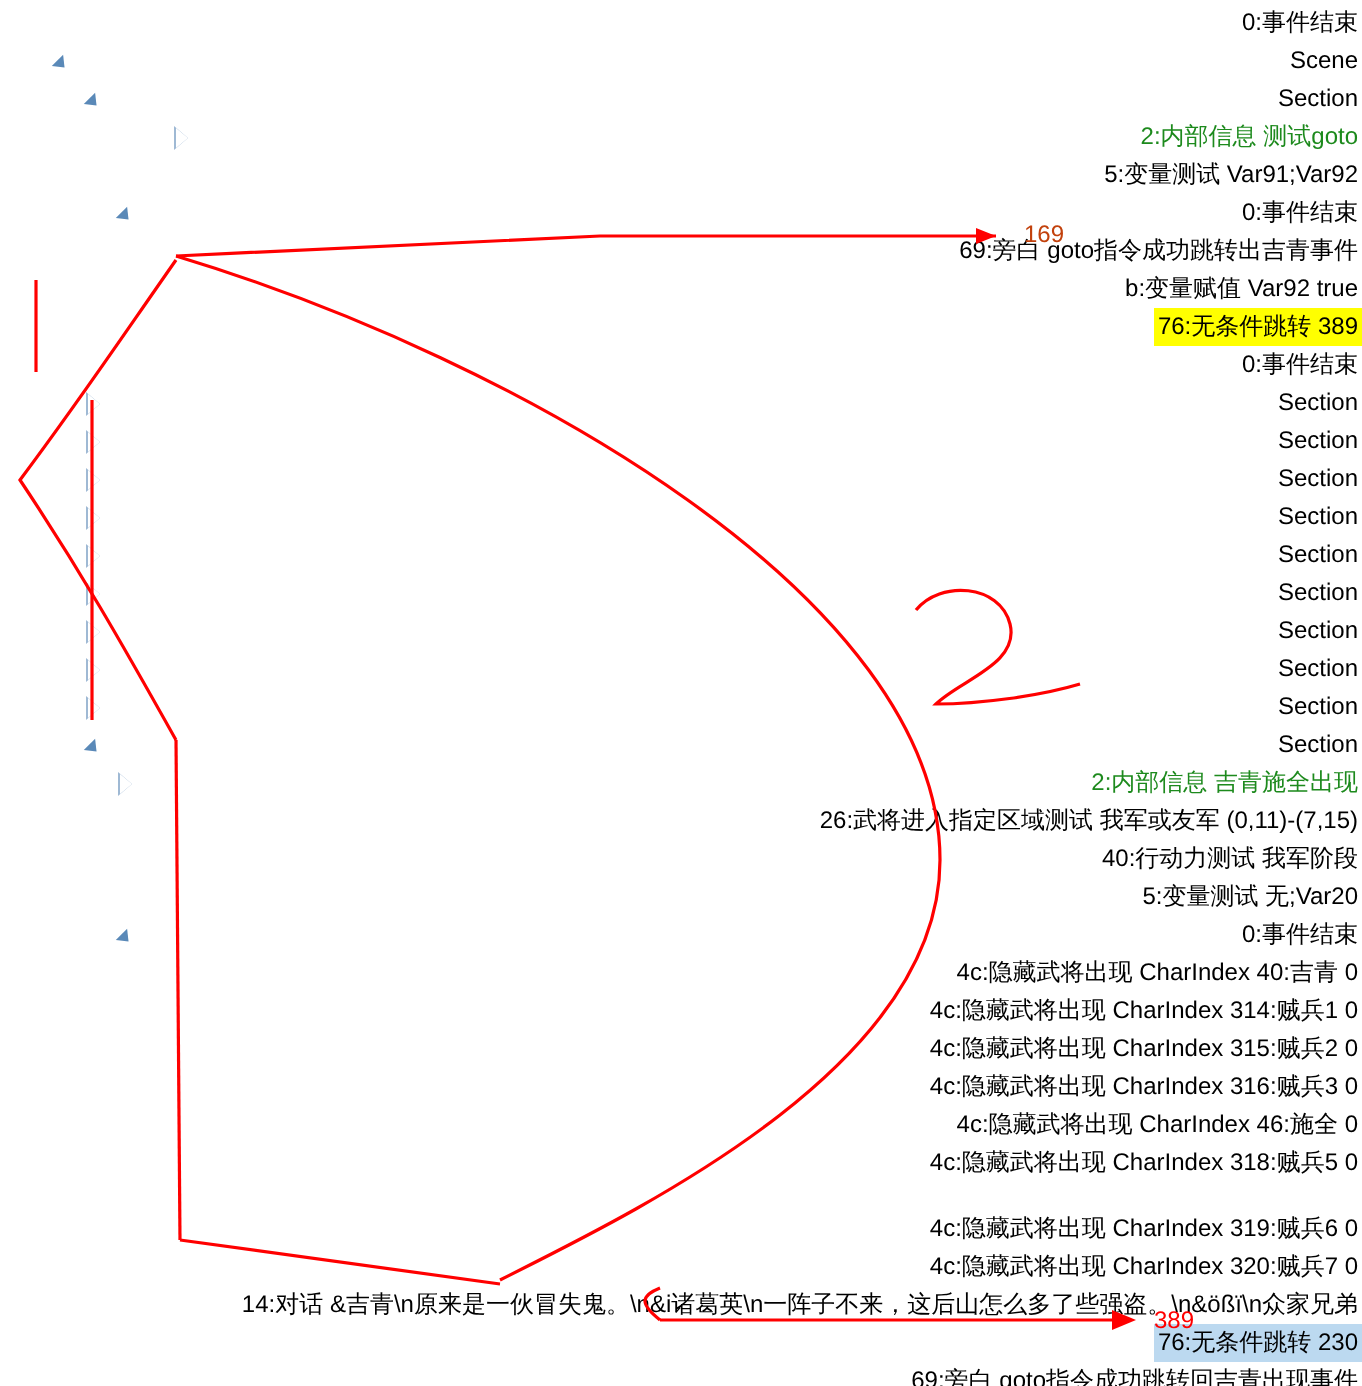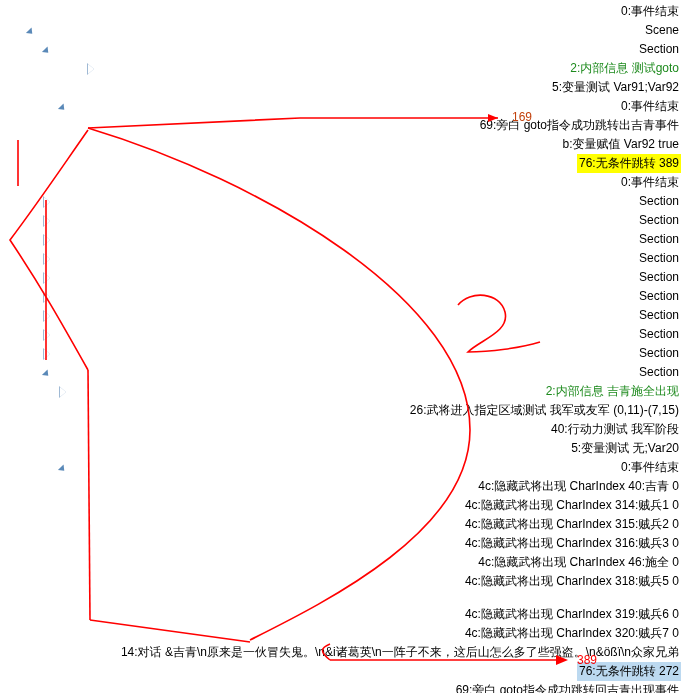--- a/index.html
+++ b/index.html
@@ -253,7 +253,7 @@
     </div>
     <div class="node" style="padding-left: 74px;">
       <span class="twisty"></span>
-      <span class="label c-black hl-blue">76:无条件跳转 272</span>
+      <span class="label c-black hl-blue">76:无条件跳转 230</span>
     </div>
     <div class="node" style="padding-left: 74px;">
       <span class="twisty"></span>

